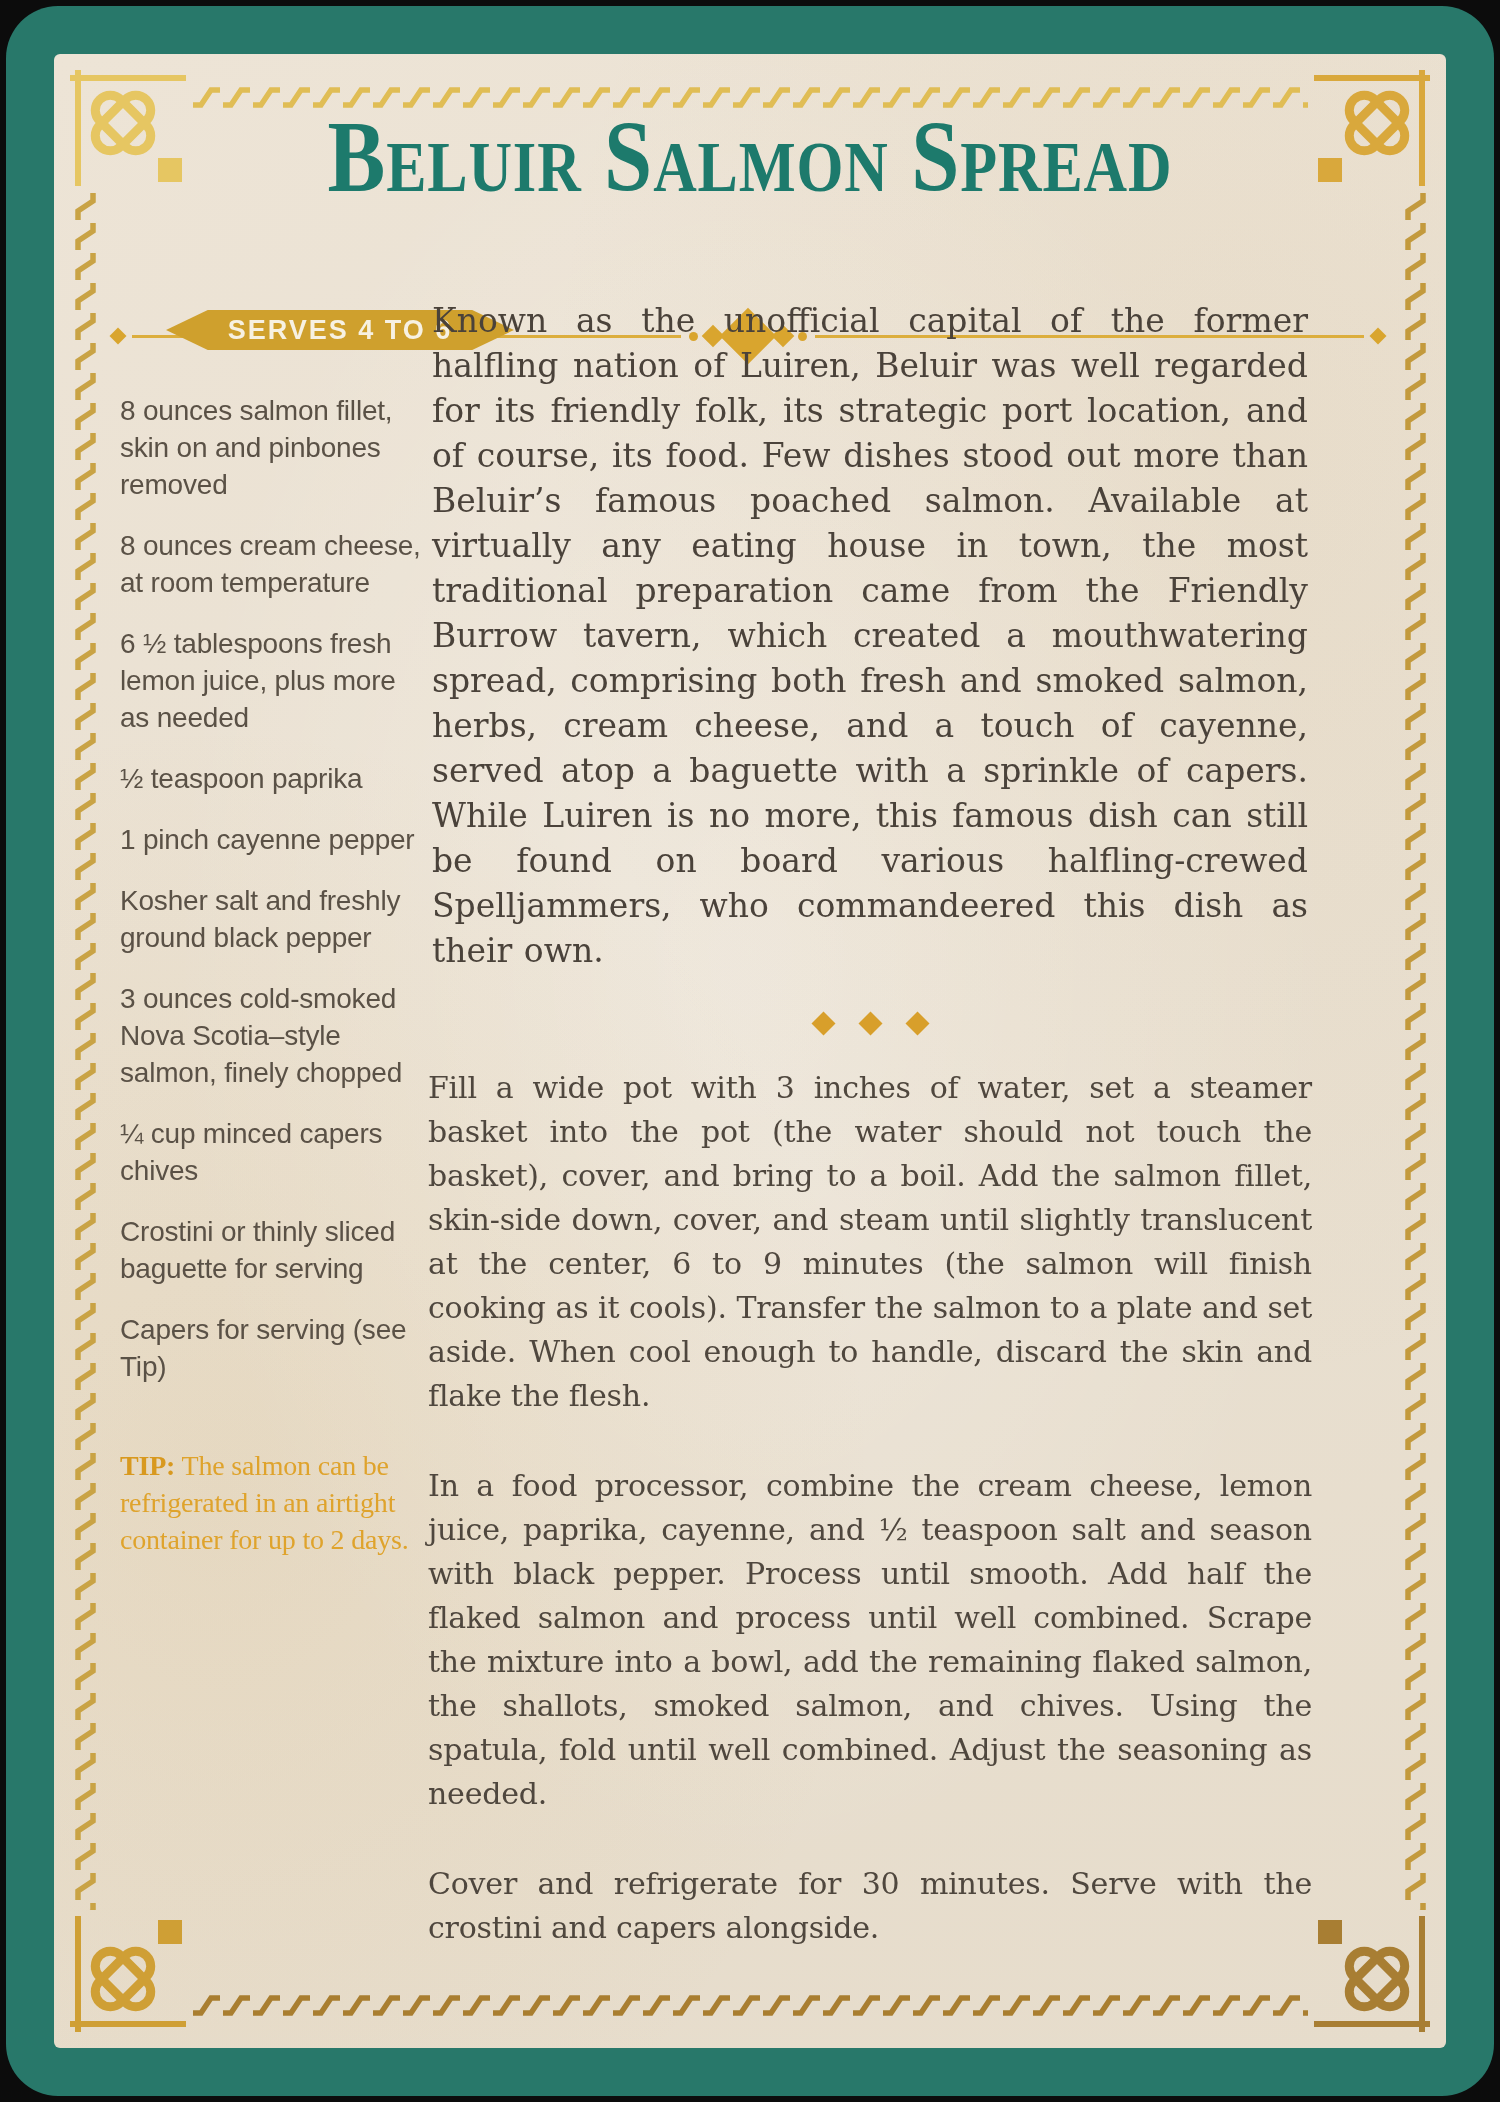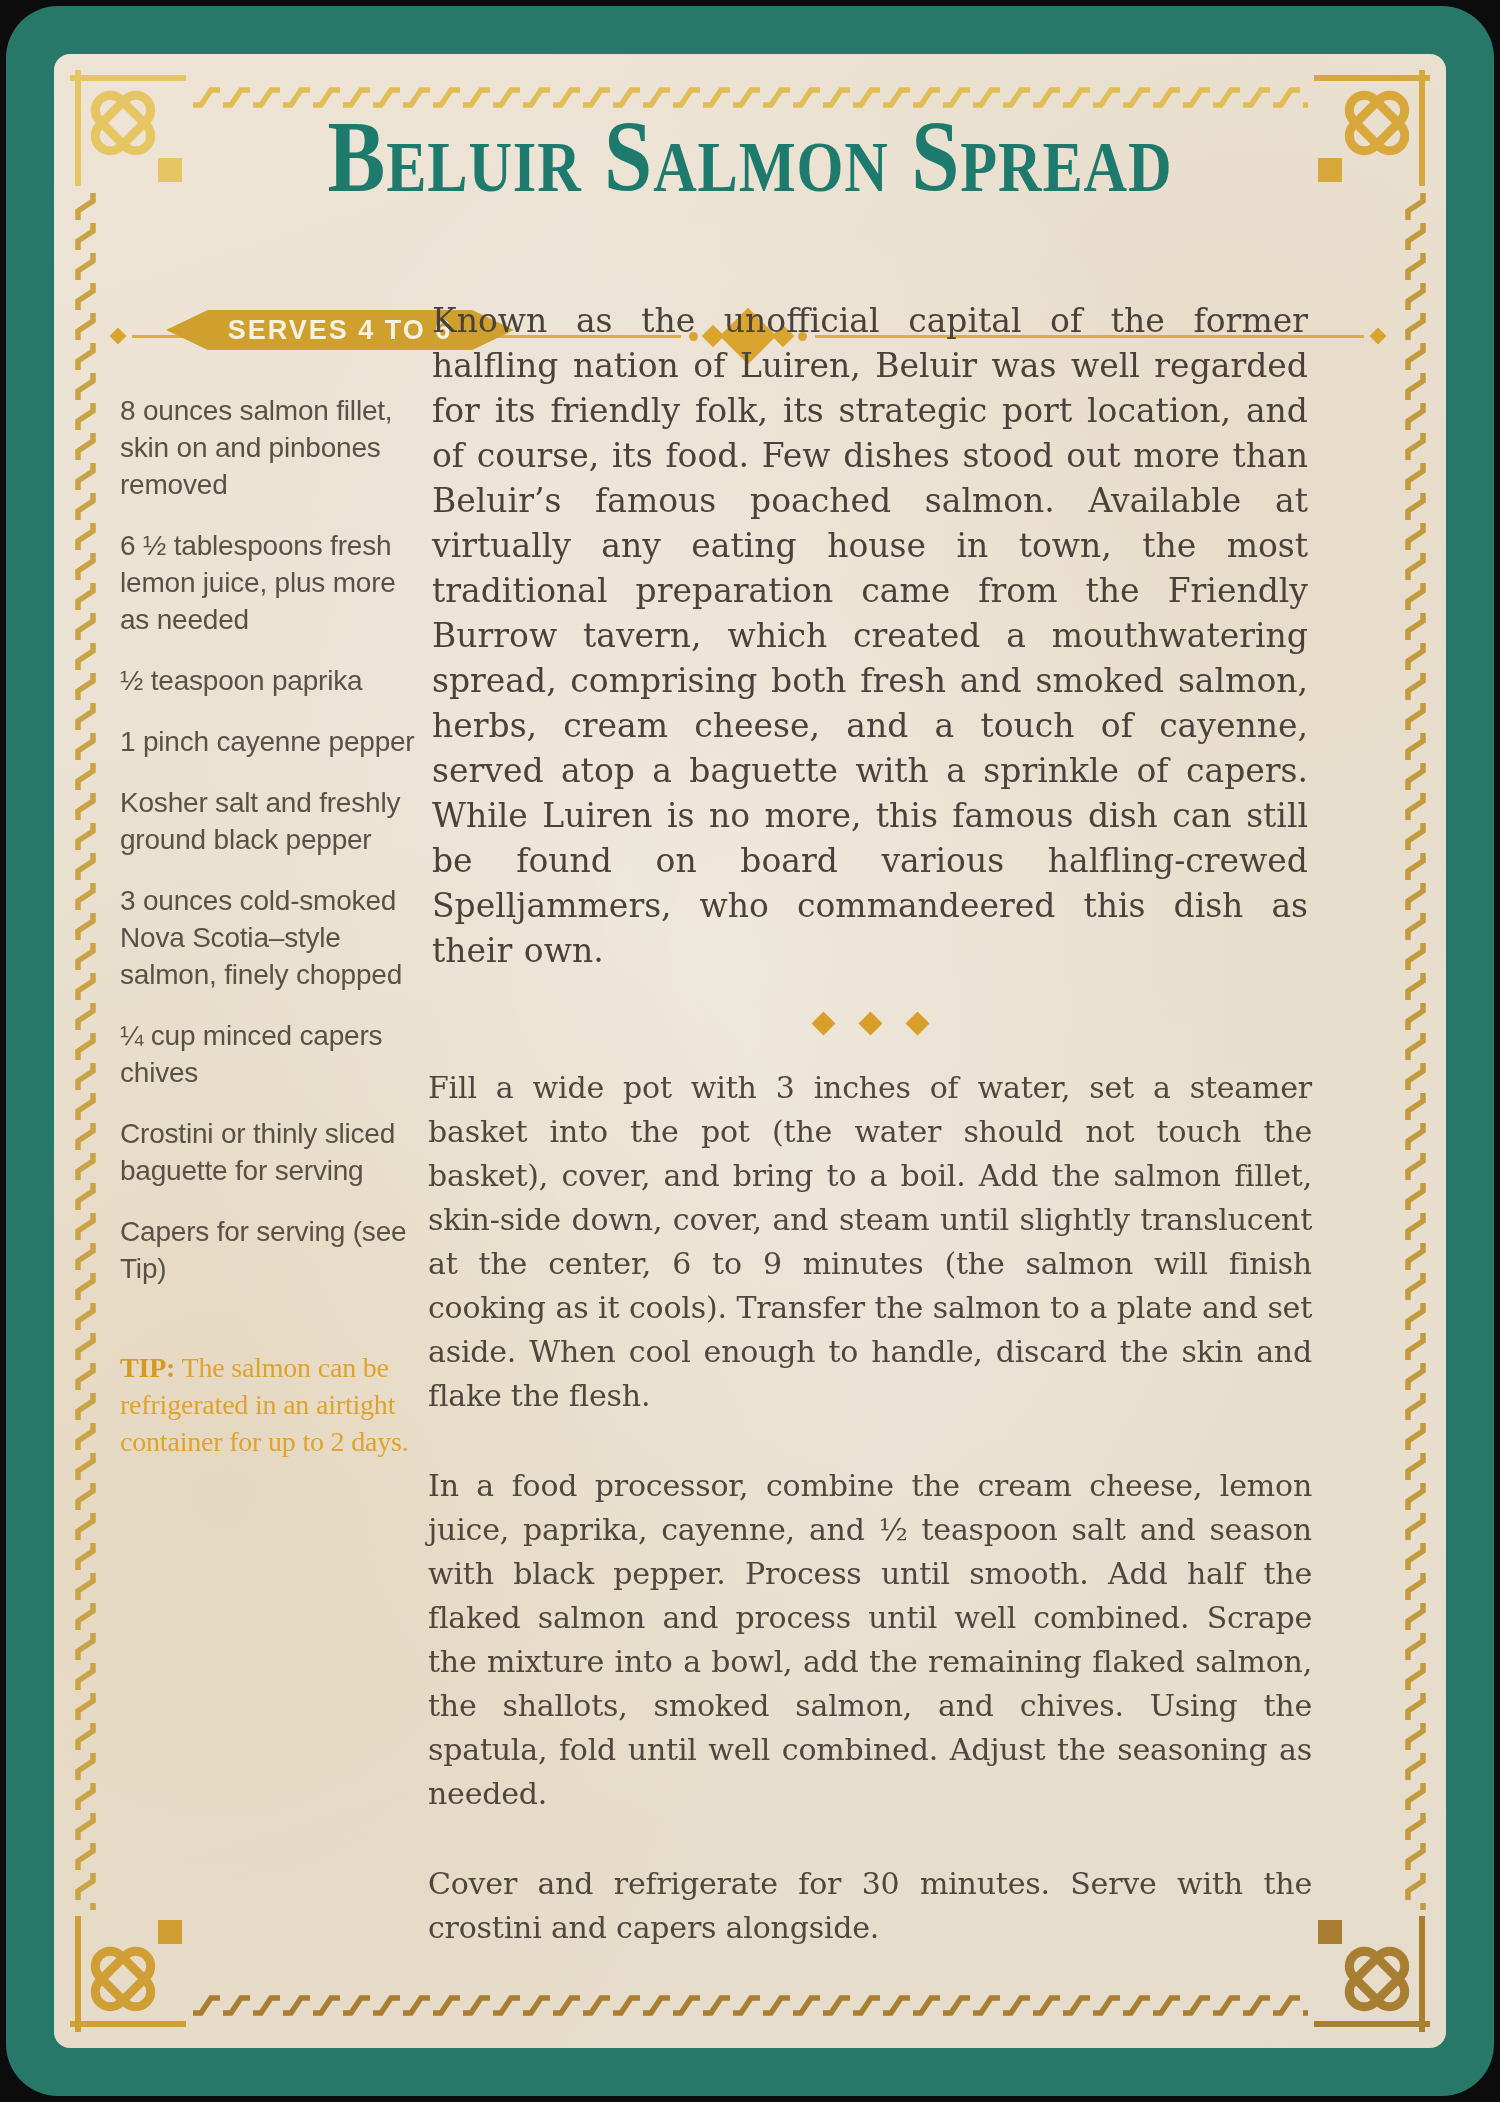--- a/index.html
+++ b/index.html
@@ -6,7 +6,7 @@
   .page{position:relative;width:1500px;height:2102px;background:#0c0c0c;overflow:hidden;
         font-family:"Liberation Sans", sans-serif;}
   .teal-card{position:absolute;inset:6px;border-radius:52px;background:#28786a;}
-  .parchment{position:absolute;inset:54px;border-radius:16px;
+  .parchment{position:absolute;inset:54px;border-radius:6px;
     background:
       radial-gradient(ellipse at 12% 72%, rgba(205,155,60,.10), transparent 38%),
       radial-gradient(ellipse at 85% 20%, rgba(190,150,80,.07), transparent 42%),

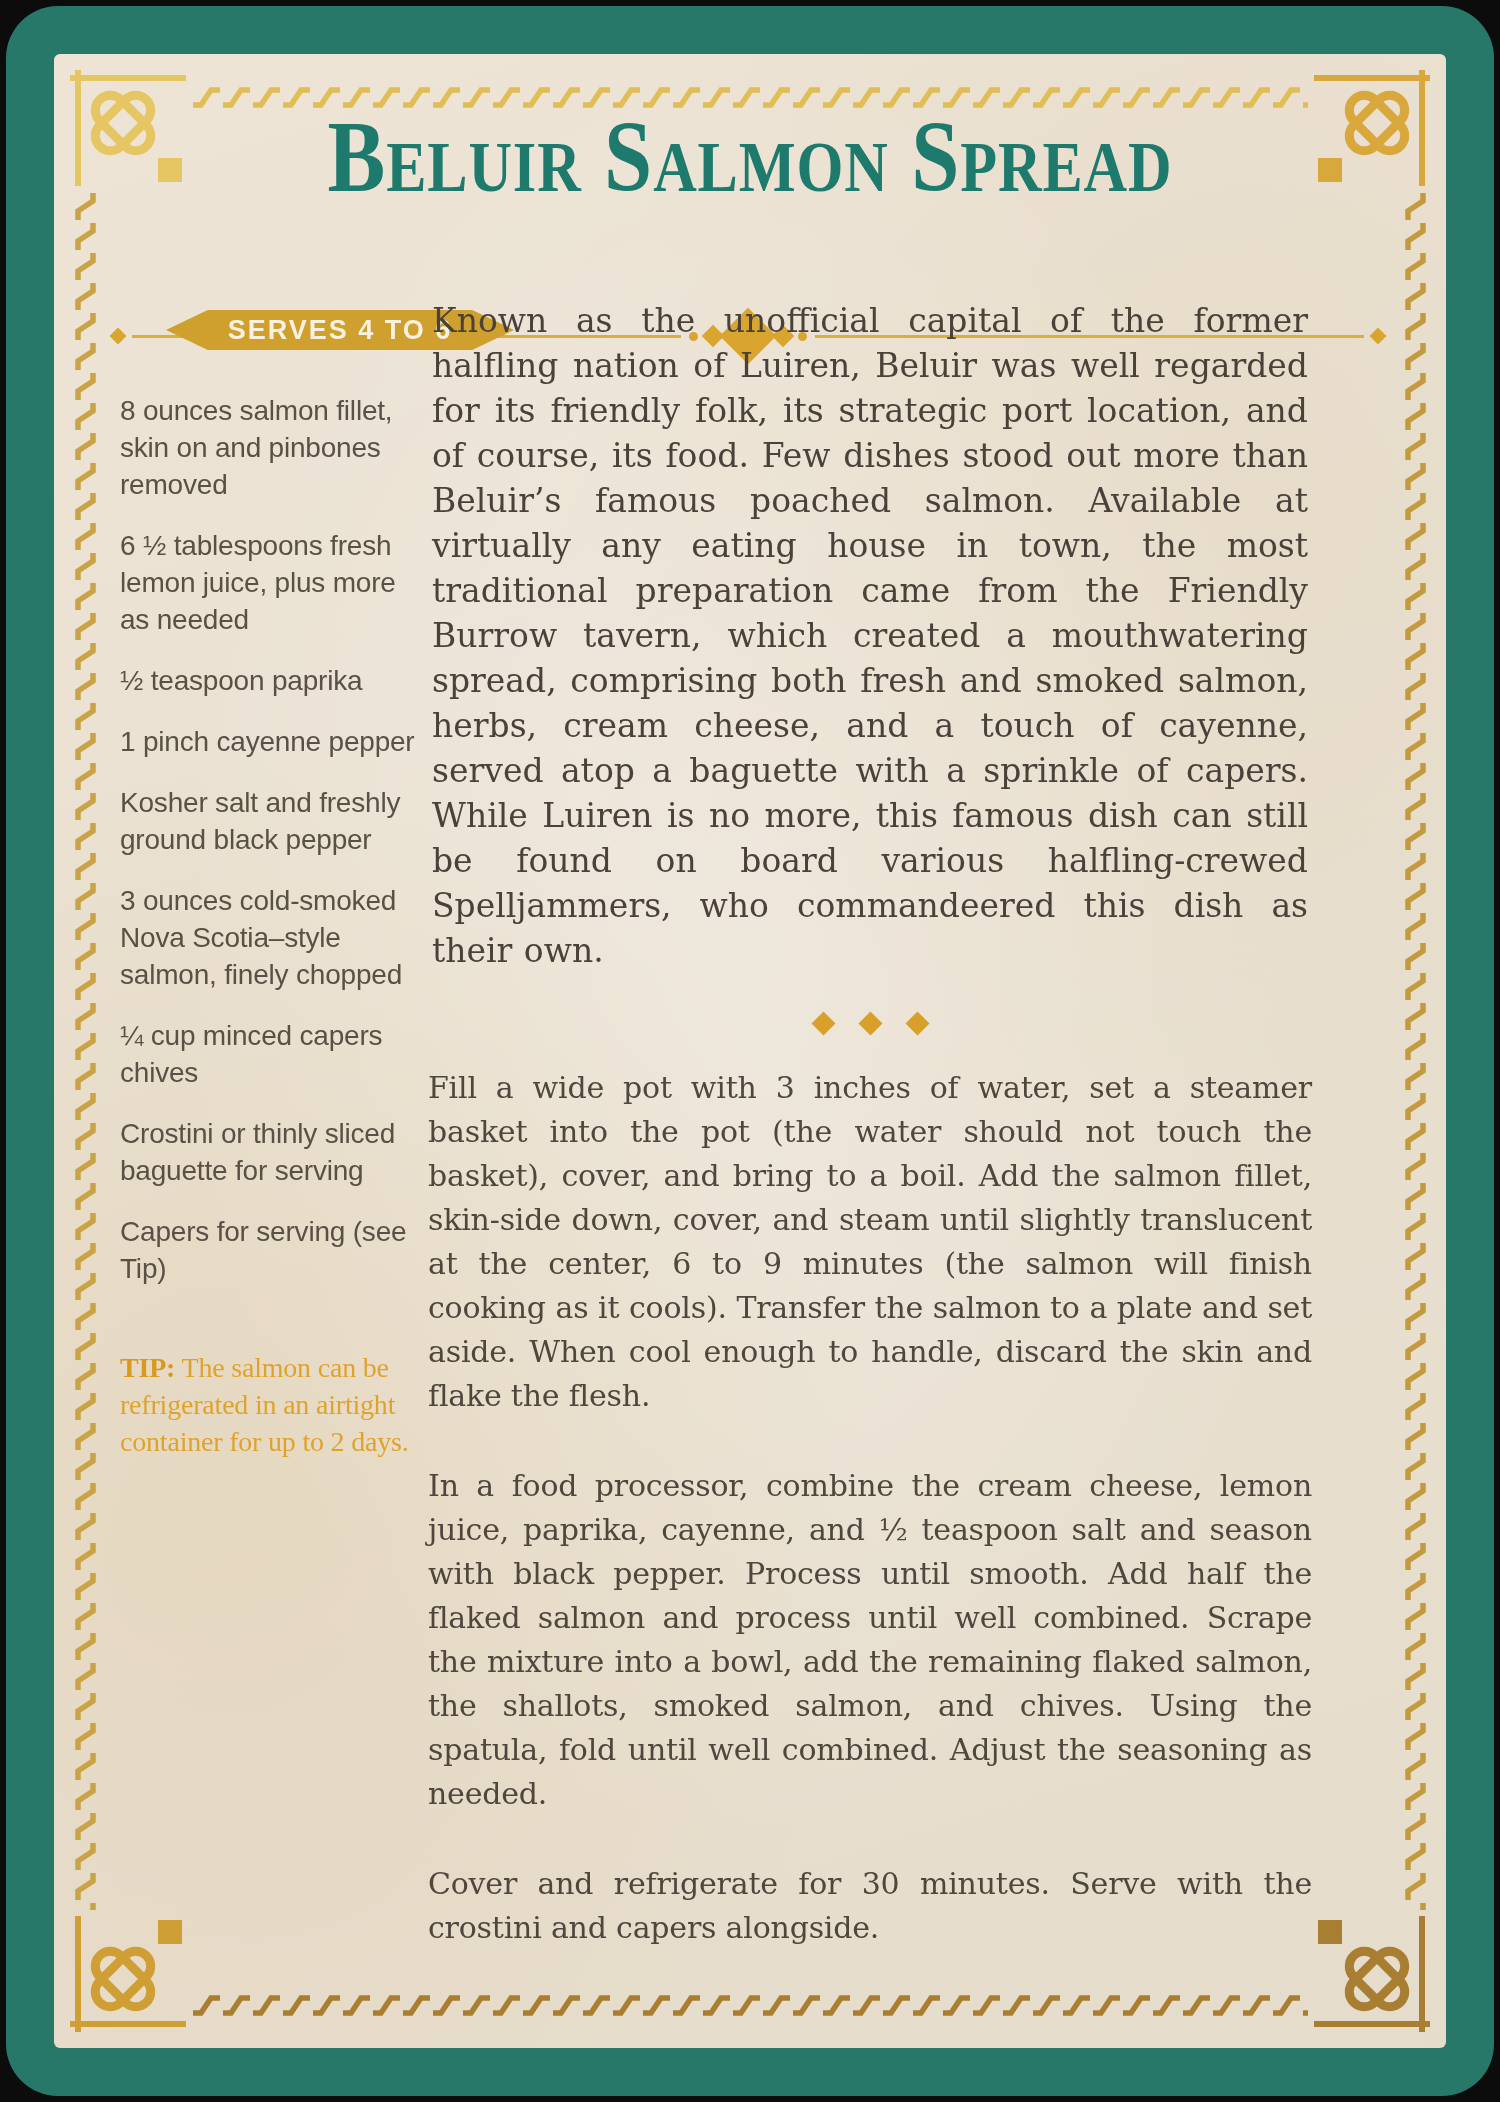--- a/index.html
+++ b/index.html
@@ -180,6 +180,7 @@
 
     <div class="ingredients">
       <p>8 ounces salmon fillet, skin on and pinbones removed</p>
+      <p>8 ounces cream cheese, at room temperature</p>
       <p>6 ½ tablespoons fresh lemon juice, plus more as needed</p>
       <p>½ teaspoon paprika</p>
       <p>1 pinch cayenne pepper</p>

